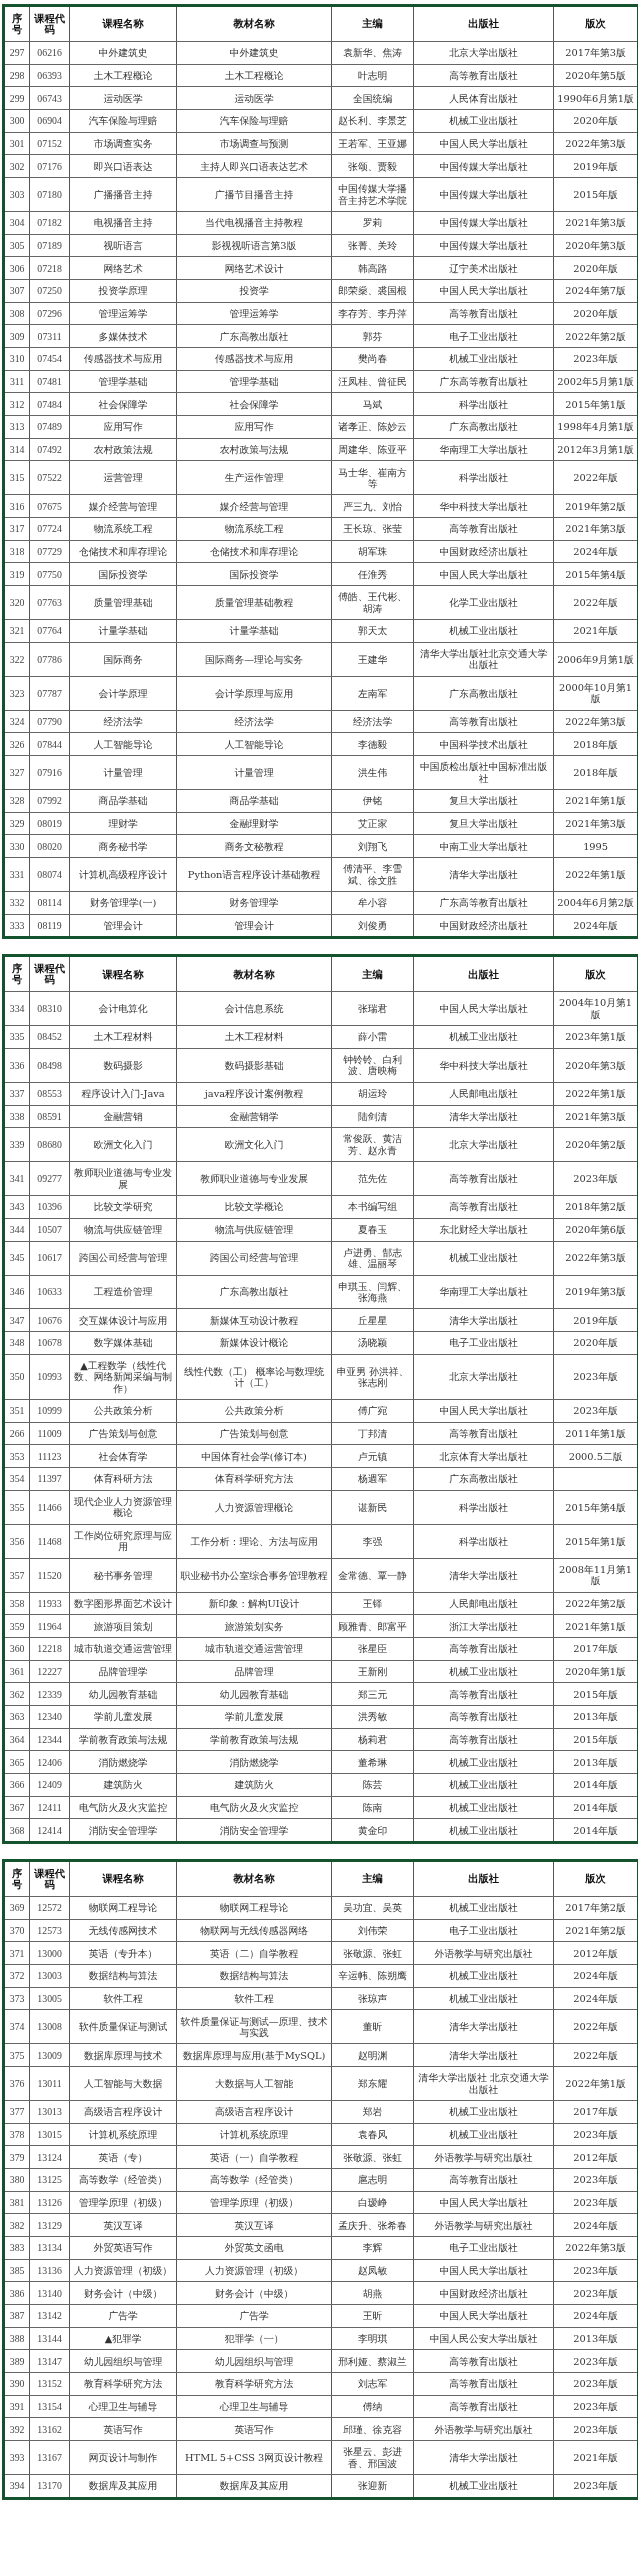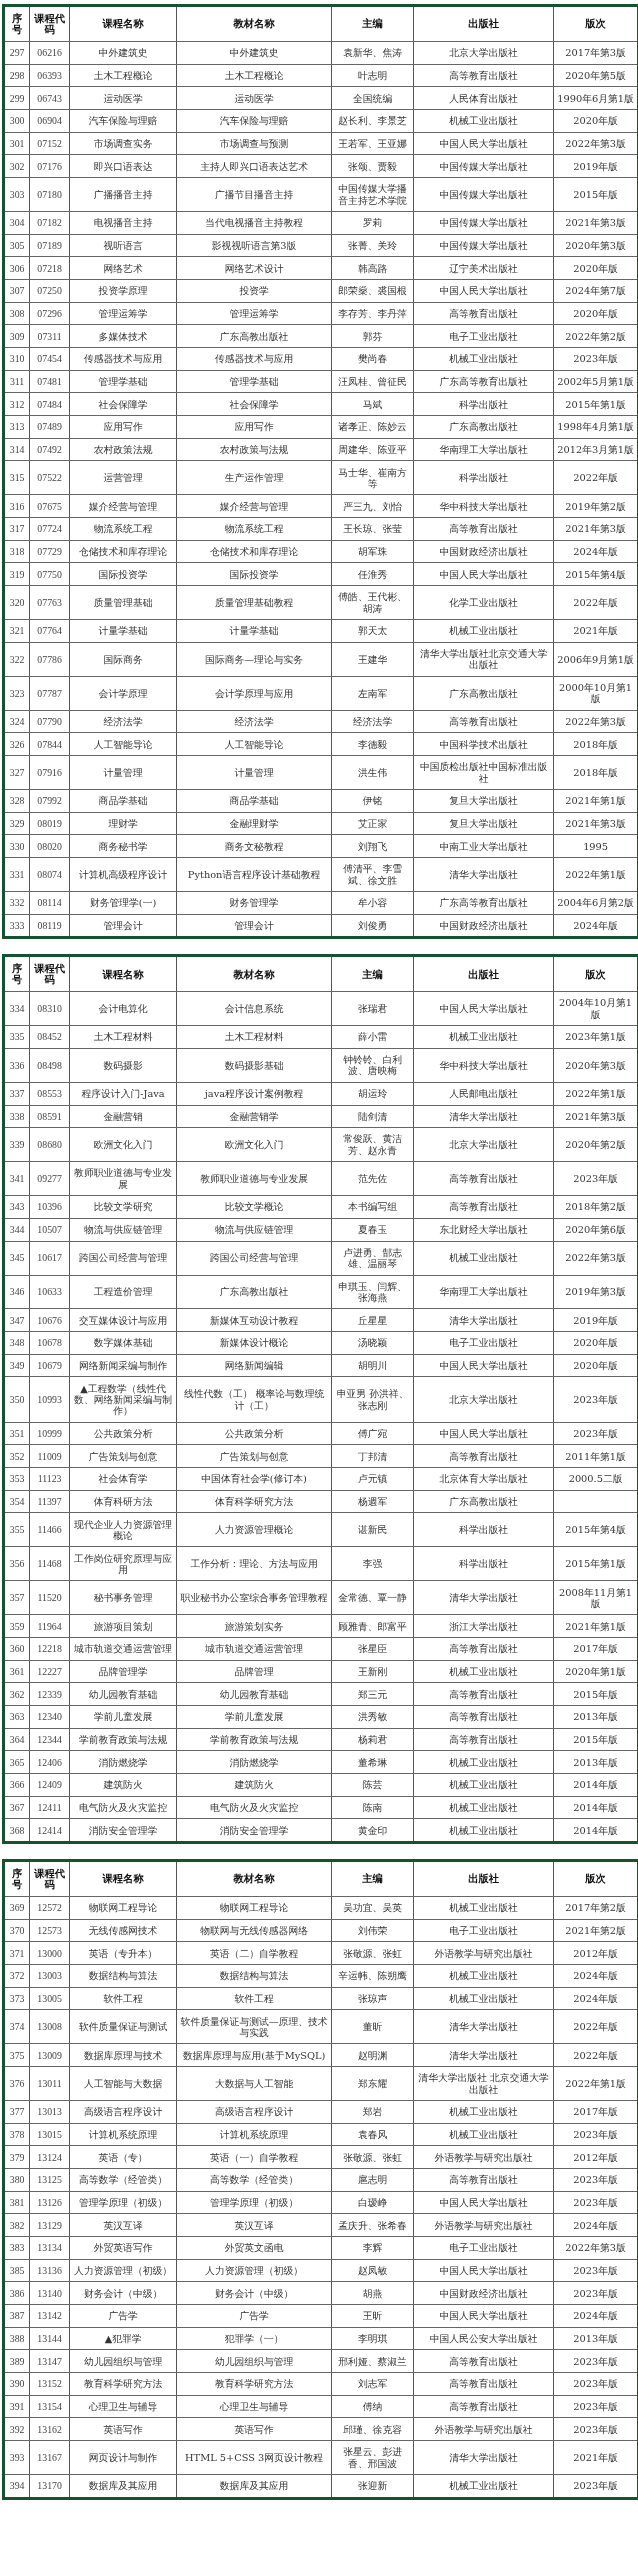--- a/index.html
+++ b/index.html
@@ -506,15 +506,6 @@
             <td class="edition">2020年版</td>
           </tr>
           <tr>
-            <td class="num">349</td>
-            <td class="code">10679</td>
-            <td class="course">网络新闻采编与制作</td>
-            <td class="book">网络新闻编辑</td>
-            <td class="editor">胡明川</td>
-            <td class="publisher">中国人民大学出版社</td>
-            <td class="edition">2020年版</td>
-          </tr>
-          <tr>
             <td class="num">350</td>
             <td class="code">10993</td>
             <td class="course">▲工程数学（线性代数、网络新闻采编与制作）</td>

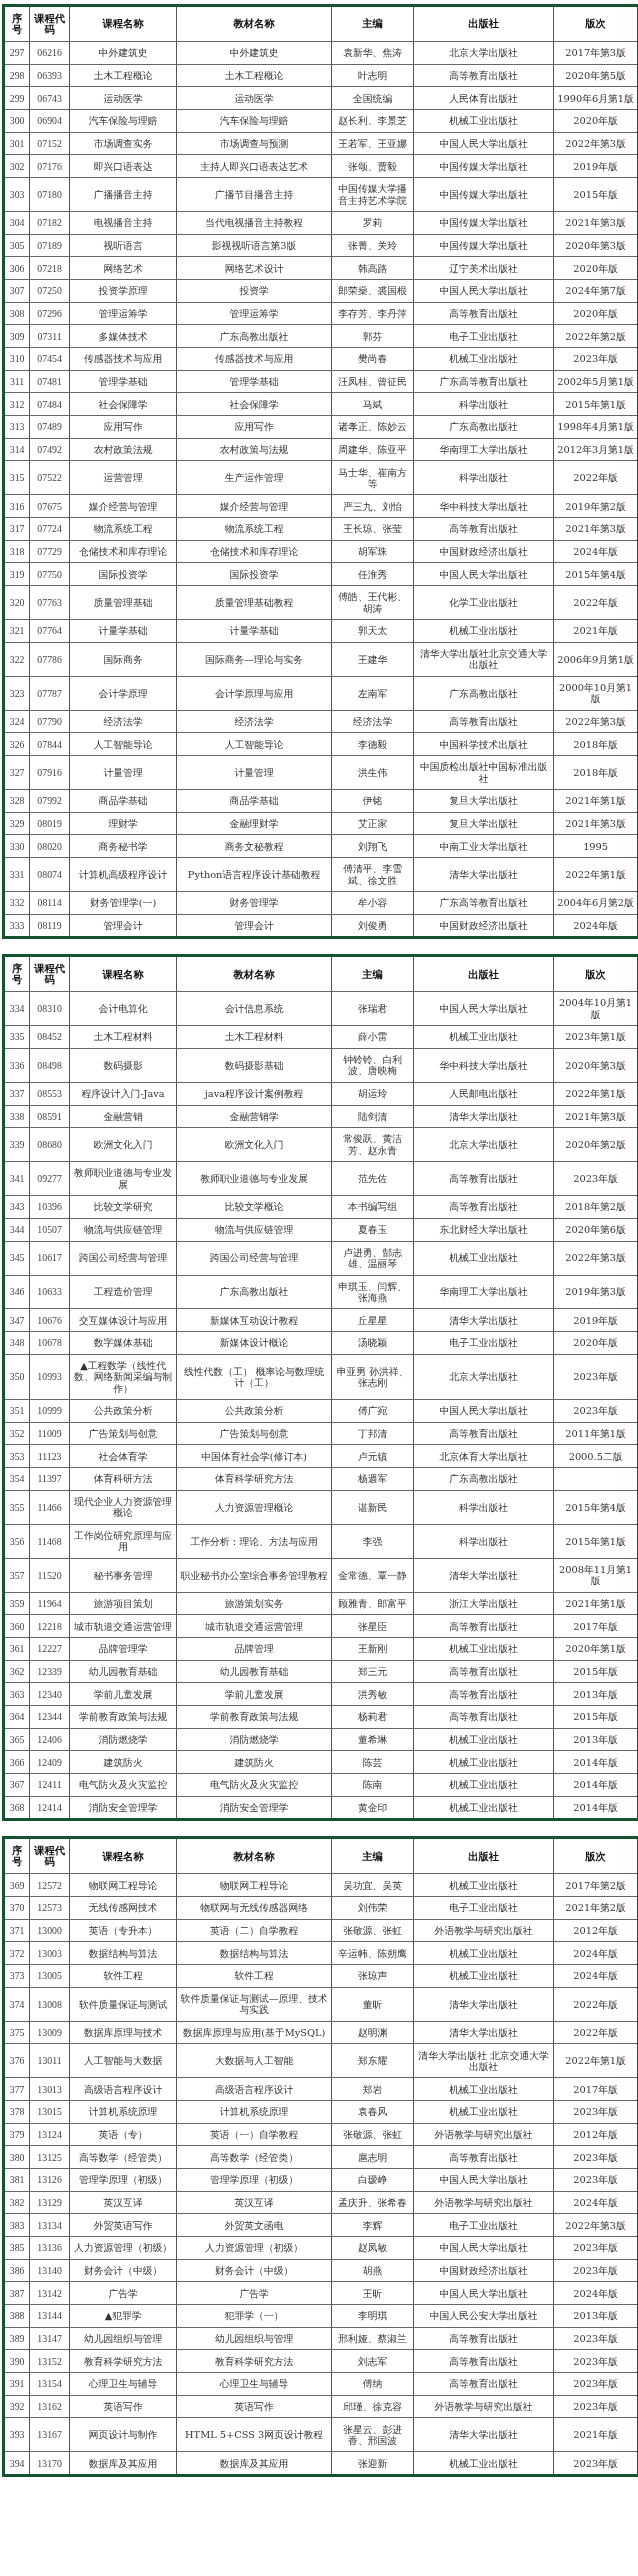--- a/index.html
+++ b/index.html
@@ -524,7 +524,7 @@
             <td class="edition">2023年版</td>
           </tr>
           <tr>
-            <td class="num">352</td>
+            <td class="num">266</td>
             <td class="code">11009</td>
             <td class="course">广告策划与创意</td>
             <td class="book">广告策划与创意</td>

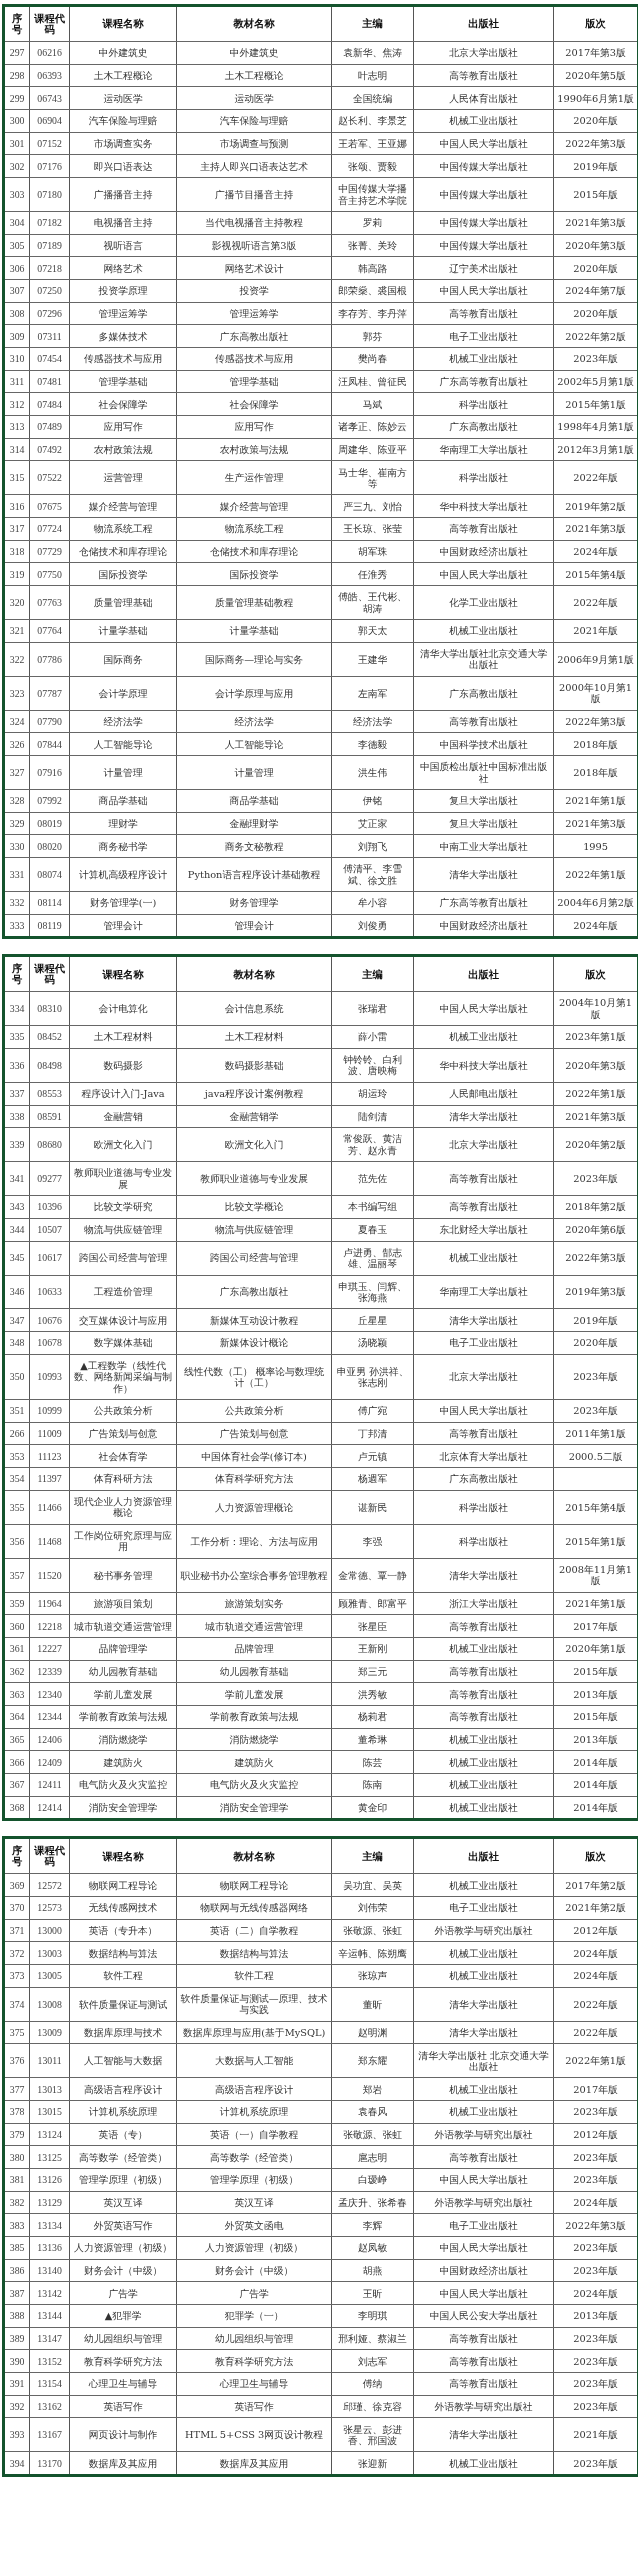--- a/index.html
+++ b/index.html
@@ -578,6 +578,15 @@
             <td class="edition">2008年11月第1版</td>
           </tr>
           <tr>
+            <td class="num">358</td>
+            <td class="code">11933</td>
+            <td class="course">数字图形界面艺术设计</td>
+            <td class="book">新印象：解构UI设计</td>
+            <td class="editor">王铎</td>
+            <td class="publisher">人民邮电出版社</td>
+            <td class="edition">2022年第2版</td>
+          </tr>
+          <tr>
             <td class="num">359</td>
             <td class="code">11964</td>
             <td class="course">旅游项目策划</td>

